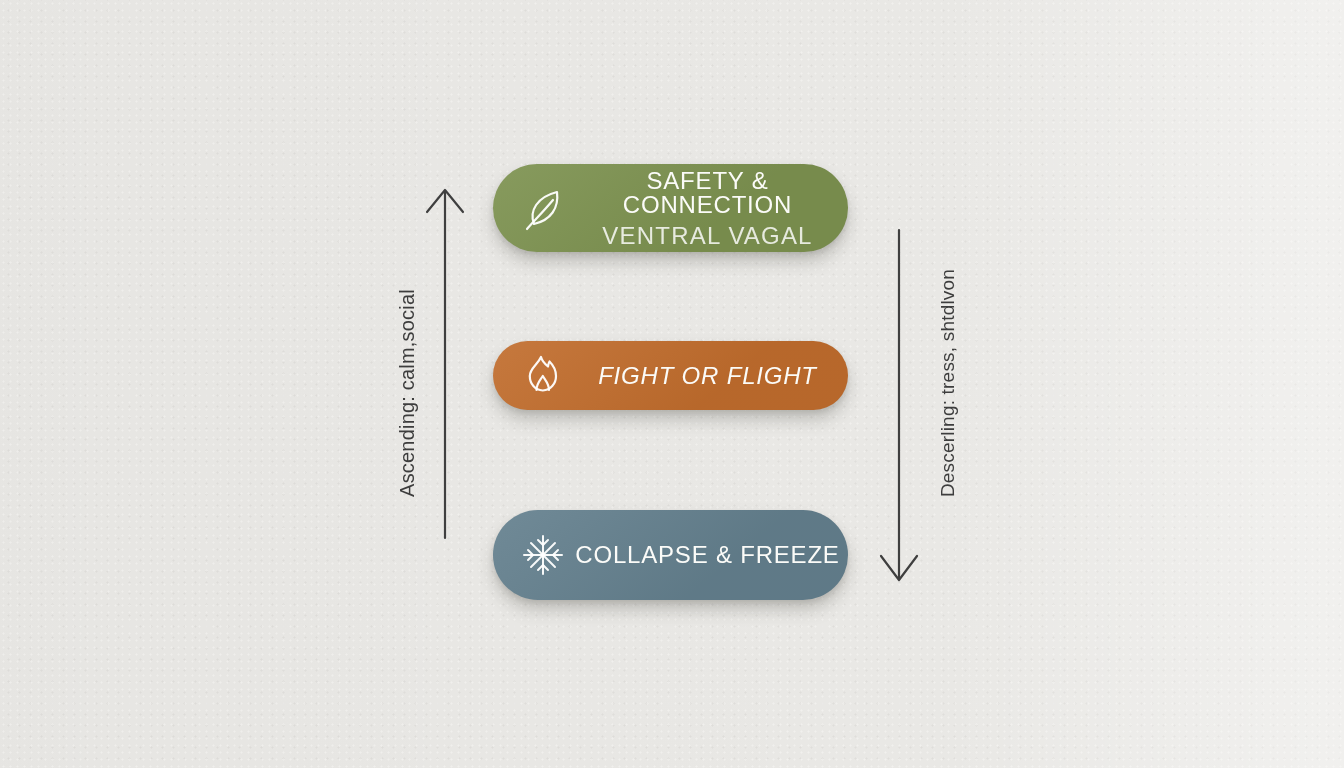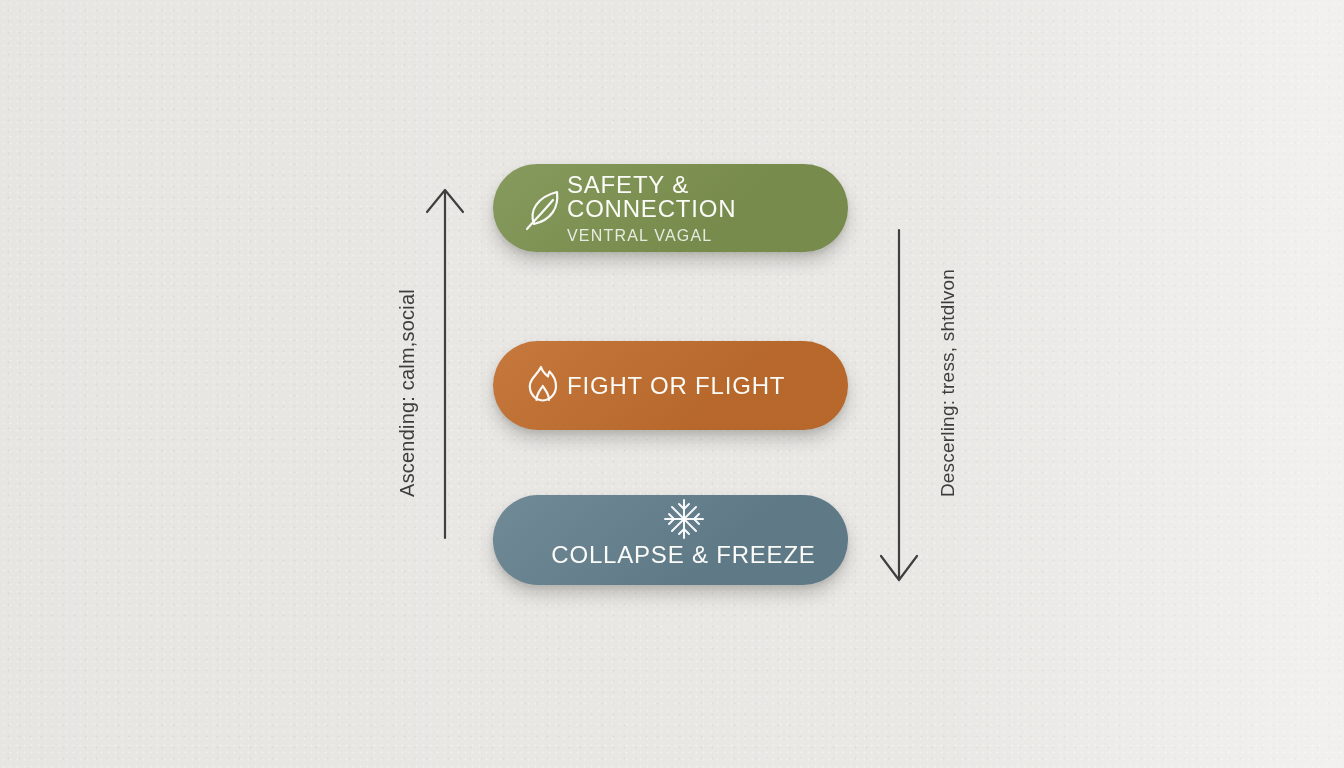--- a/index.html
+++ b/index.html
@@ -44,6 +44,7 @@
 
   .pill .texts {
     flex: 1;
+    text-align: center;
     line-height: 1;
   }
   .pill .title {

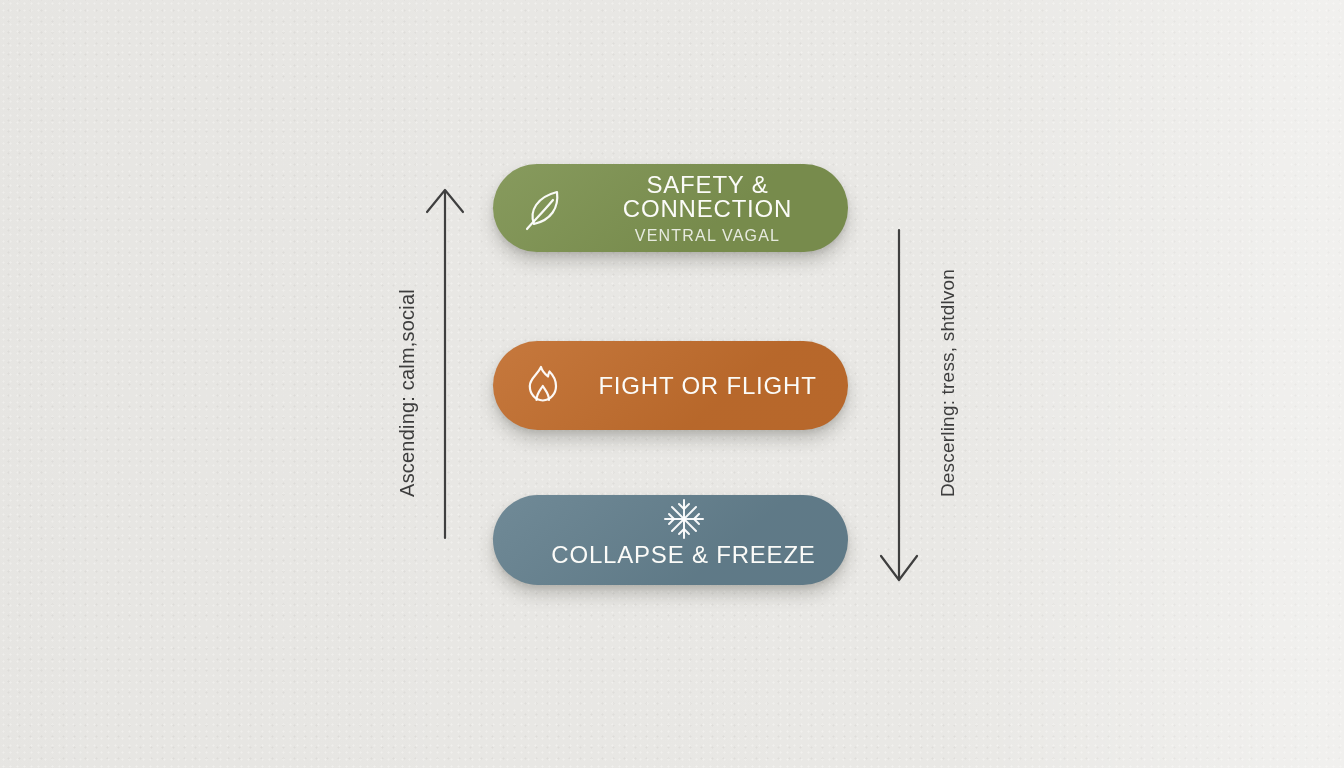--- a/index.html
+++ b/index.html
@@ -54,7 +54,7 @@
     color: #fbfbf8;
   }
   .pill .subtitle {
-    font-size: 16px;
+    font-size: 24px;
     font-weight: 400;
     letter-spacing: 1.2px;
     color: rgba(255,255,255,0.82);

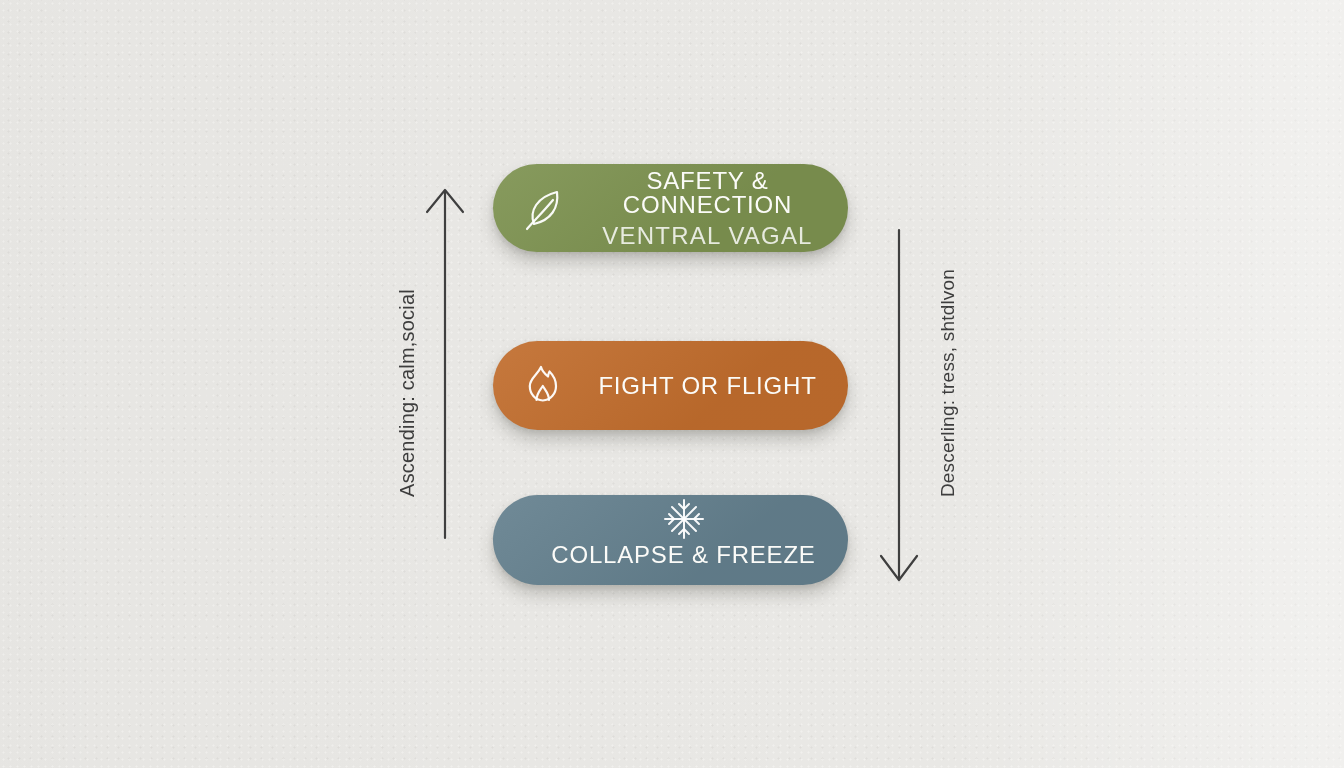--- a/index.html
+++ b/index.html
@@ -32,7 +32,7 @@
     box-shadow: 0 10px 16px rgba(70,70,62,0.25), 0 3px 5px rgba(70,70,62,0.12);
   }
   #pill-ventral     { top: 164px; height: 88px; }
-  #pill-sympathetic { top: 341px; height: 89px; }
+  #pill-sympathetic { top: 341px; height: 69px; font-style: italic; }
   #pill-dorsal      { top: 495px; height: 90px; flex-direction: column; }
 
   .pill .icon {

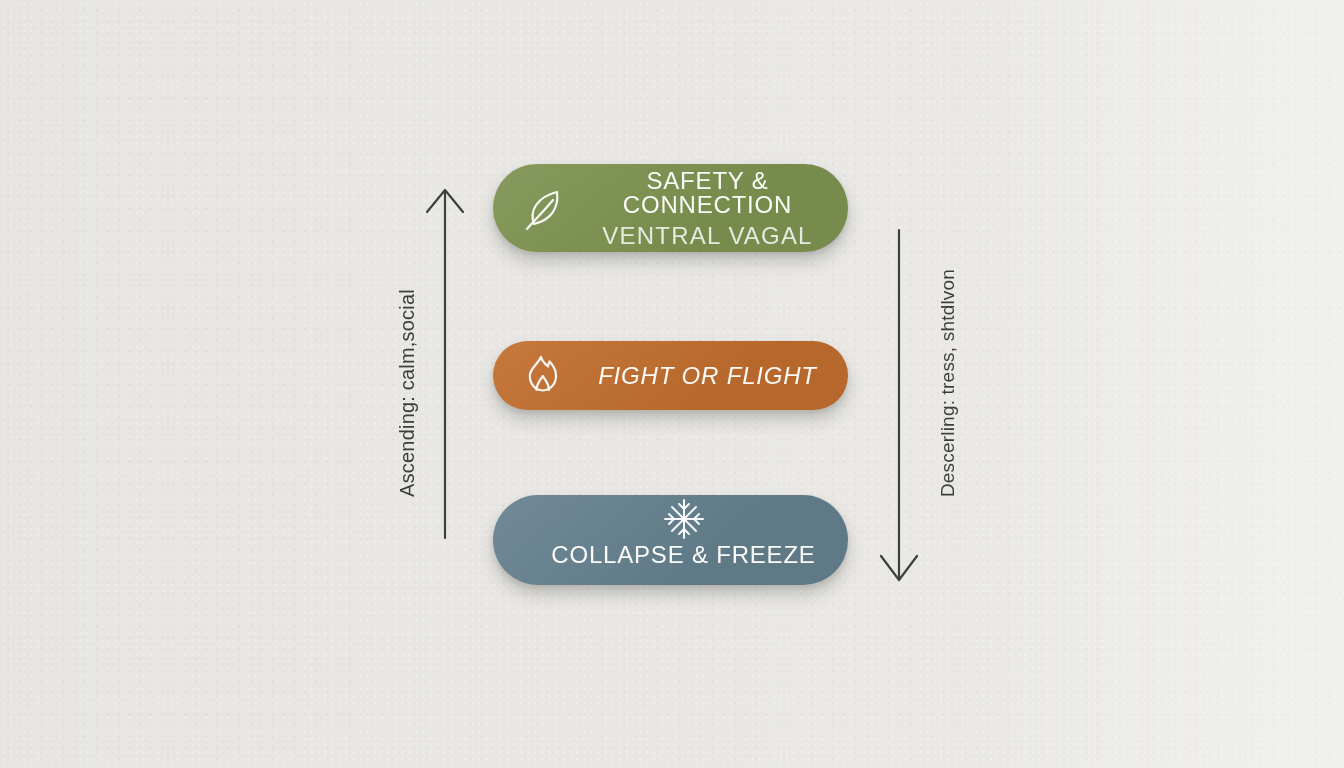--- a/index.html
+++ b/index.html
@@ -33,7 +33,7 @@
   }
   #pill-ventral     { top: 164px; height: 88px; }
   #pill-sympathetic { top: 341px; height: 69px; font-style: italic; }
-  #pill-dorsal      { top: 495px; height: 90px; flex-direction: column; }
+  #pill-dorsal      { top: 510px; height: 90px; }
 
   .pill .icon {
     width: 48px;

